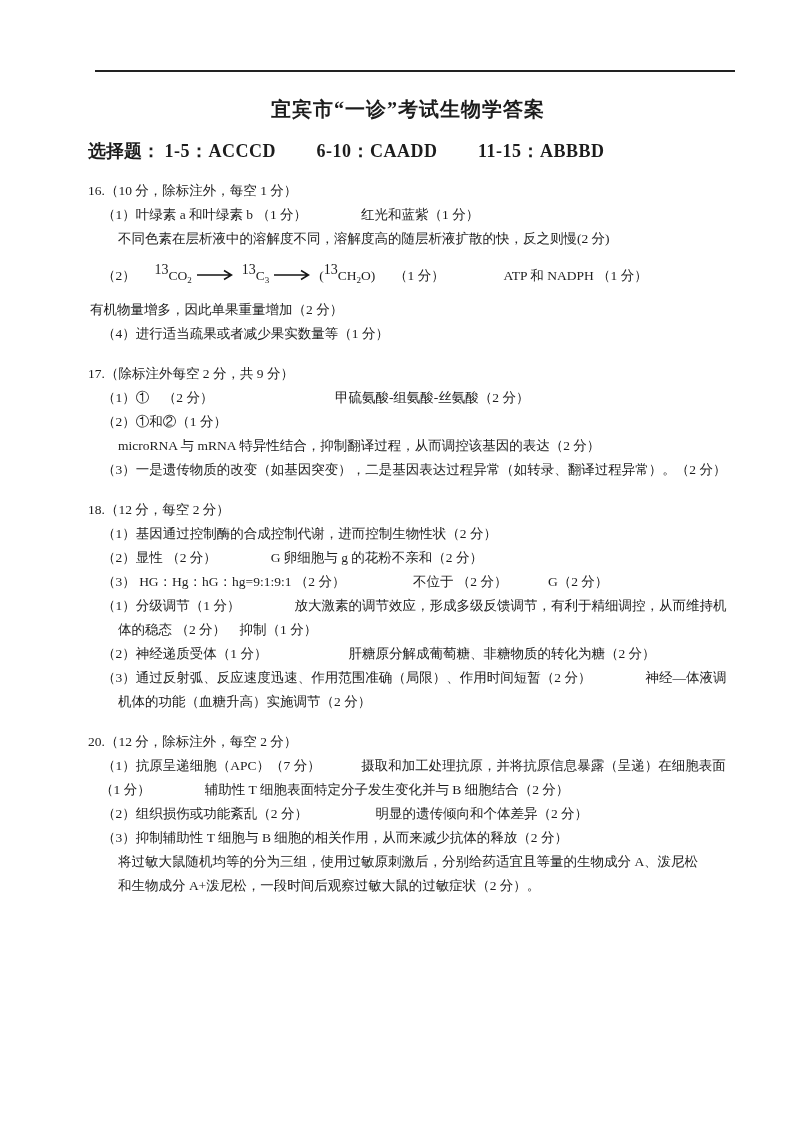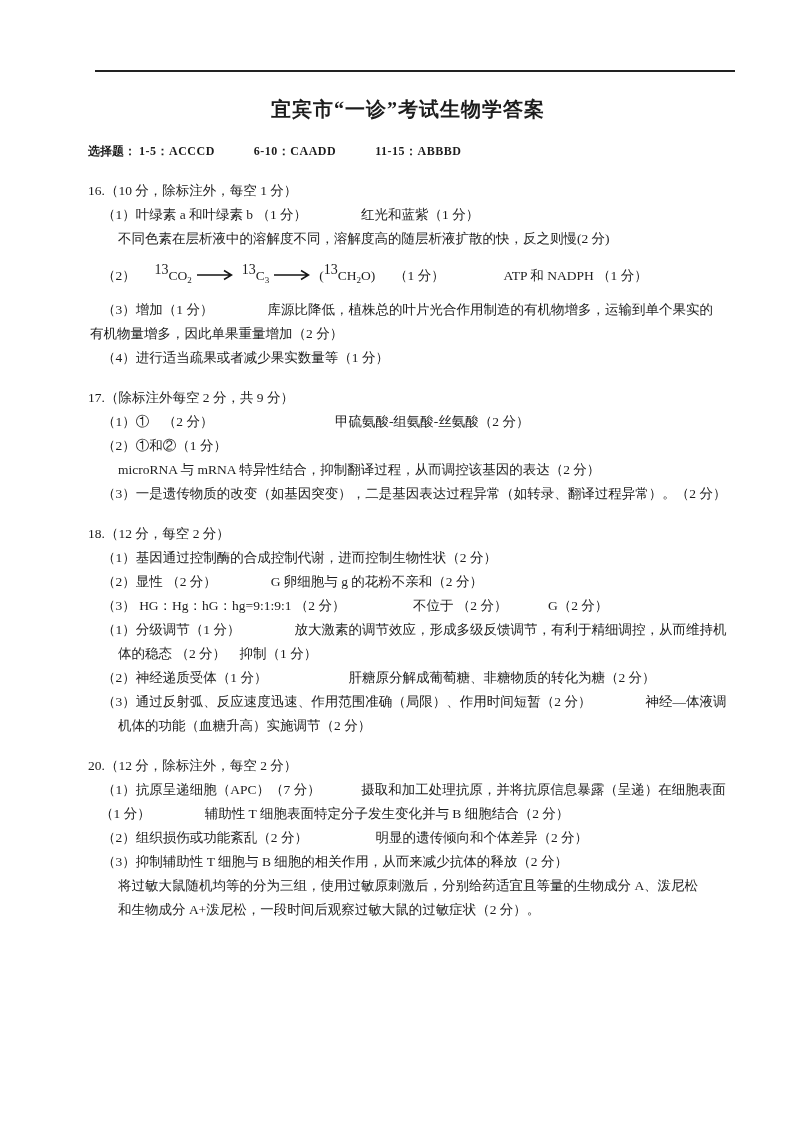--- a/index.html
+++ b/index.html
@@ -22,7 +22,7 @@
   .line {
     font-size: 13.5px; line-height: 24px; white-space: nowrap;
   }
-  .choice { font-weight: bold; margin-bottom: 11px; font-size: 12px; }
+  .choice { font-weight: bold; margin-bottom: 11px; font-size: 18px; }
   .choice .grp { margin-right: 36px; letter-spacing: 0.5px; }
   .qheader { margin-top: 16px; }
   .sub { padding-left: 14px; }

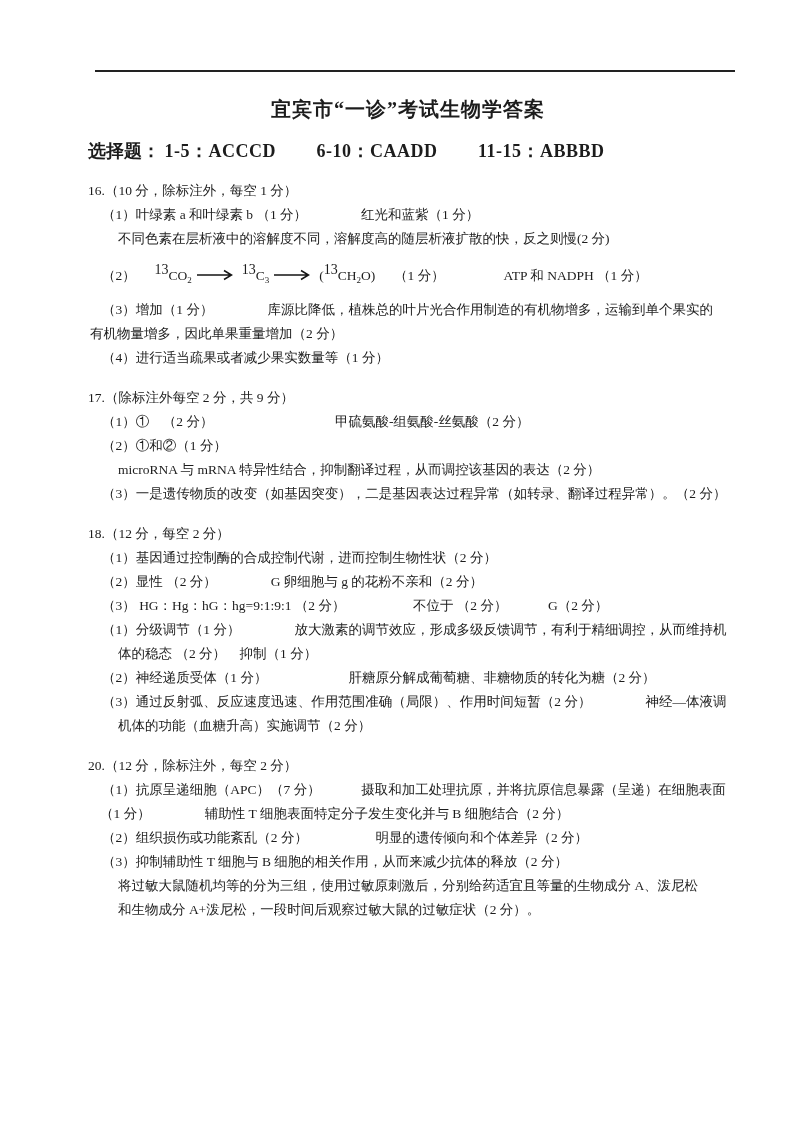--- a/index.html
+++ b/index.html
@@ -70,7 +70,6 @@
       <span class="fgap-lg"></span>
       <span>ATP 和 NADPH （1 分）</span>
     </div>
-    <div class="line sub">（3）增加（1 分）　　　　库源比降低，植株总的叶片光合作用制造的有机物增多，运输到单个果实的</div>
     <div class="line cont0">有机物量增多，因此单果重量增加（2 分）</div>
     <div class="line sub">（4）进行适当疏果或者减少果实数量等（1 分）</div>
 

